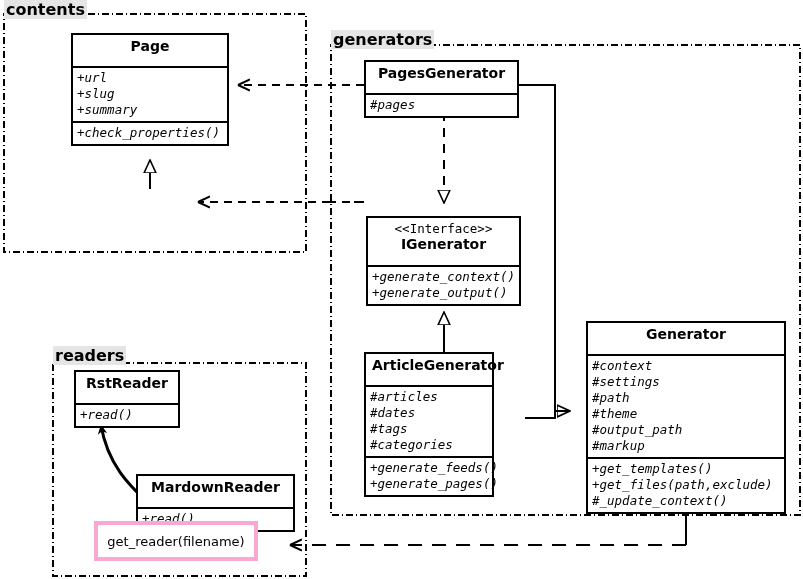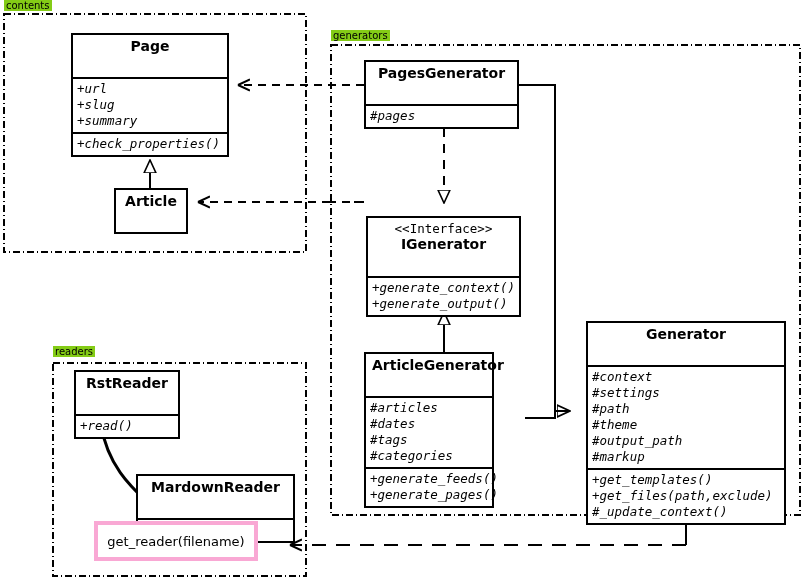--- a/index.html
+++ b/index.html
@@ -17,8 +17,8 @@
   .pkg-label{
     position:absolute;
     font-family:"DejaVu Sans", sans-serif;
-    font-size:10px;color:#000;background:#84cc16;
-    padding:0 2px;white-space:nowrap;
+    font-size:16px;color:#000;background:#e5e5e5;
+    padding:0 2px;white-space:nowrap;font-weight:bold;
   }
 
   

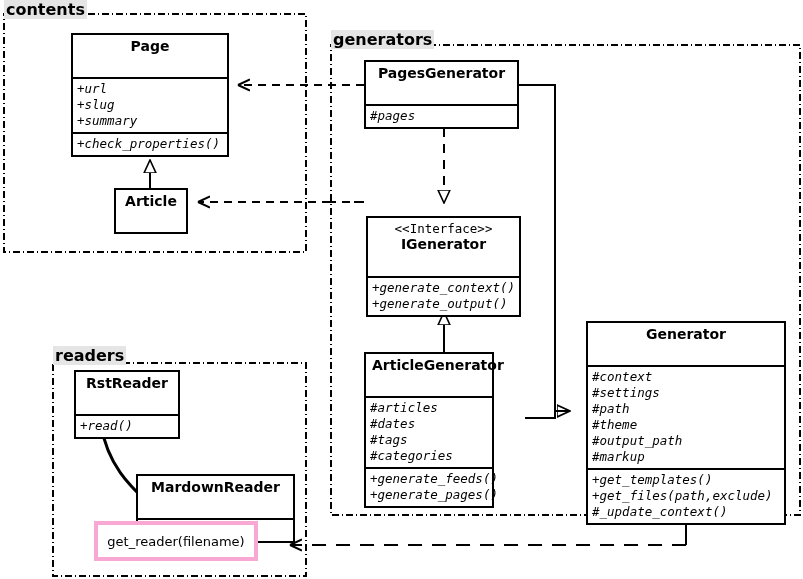--- a/index.html
+++ b/index.html
@@ -32,7 +32,7 @@
     text-align:center;
     font-weight:bold;font-size:14px;
     font-family:"DejaVu Sans", sans-serif;
-    padding:4px 6px 23px 6px;
+    padding:4px 6px 12px 6px;
     color:#000;line-height:1.1;
   }
   .cls .stereo{

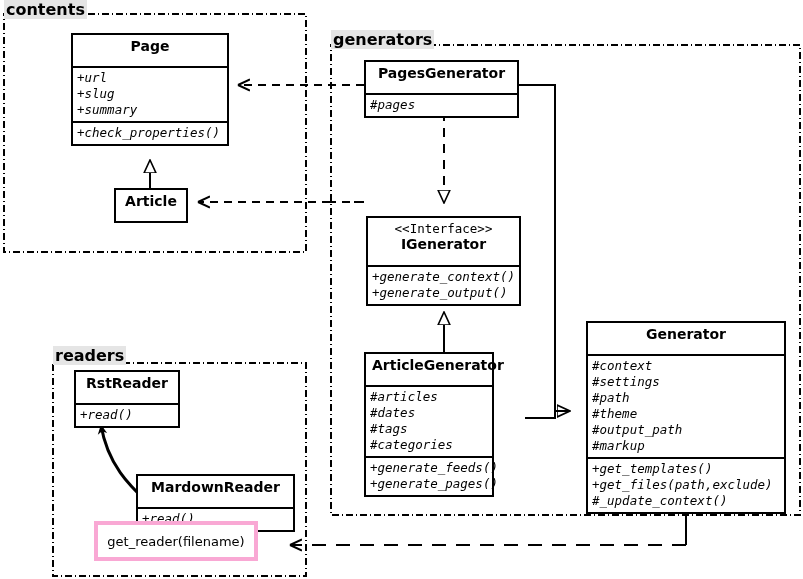--- a/index.html
+++ b/index.html
@@ -154,9 +154,6 @@
     </div>
   </div>
 
-  <div class="cls" style="left:114px;top:188px;width:74px;">
-    <div class="name">Article</div>
-  </div>
 
   <div class="cls" style="left:364px;top:60px;width:155px;">
     <div class="name">PagesGenerator</div>

